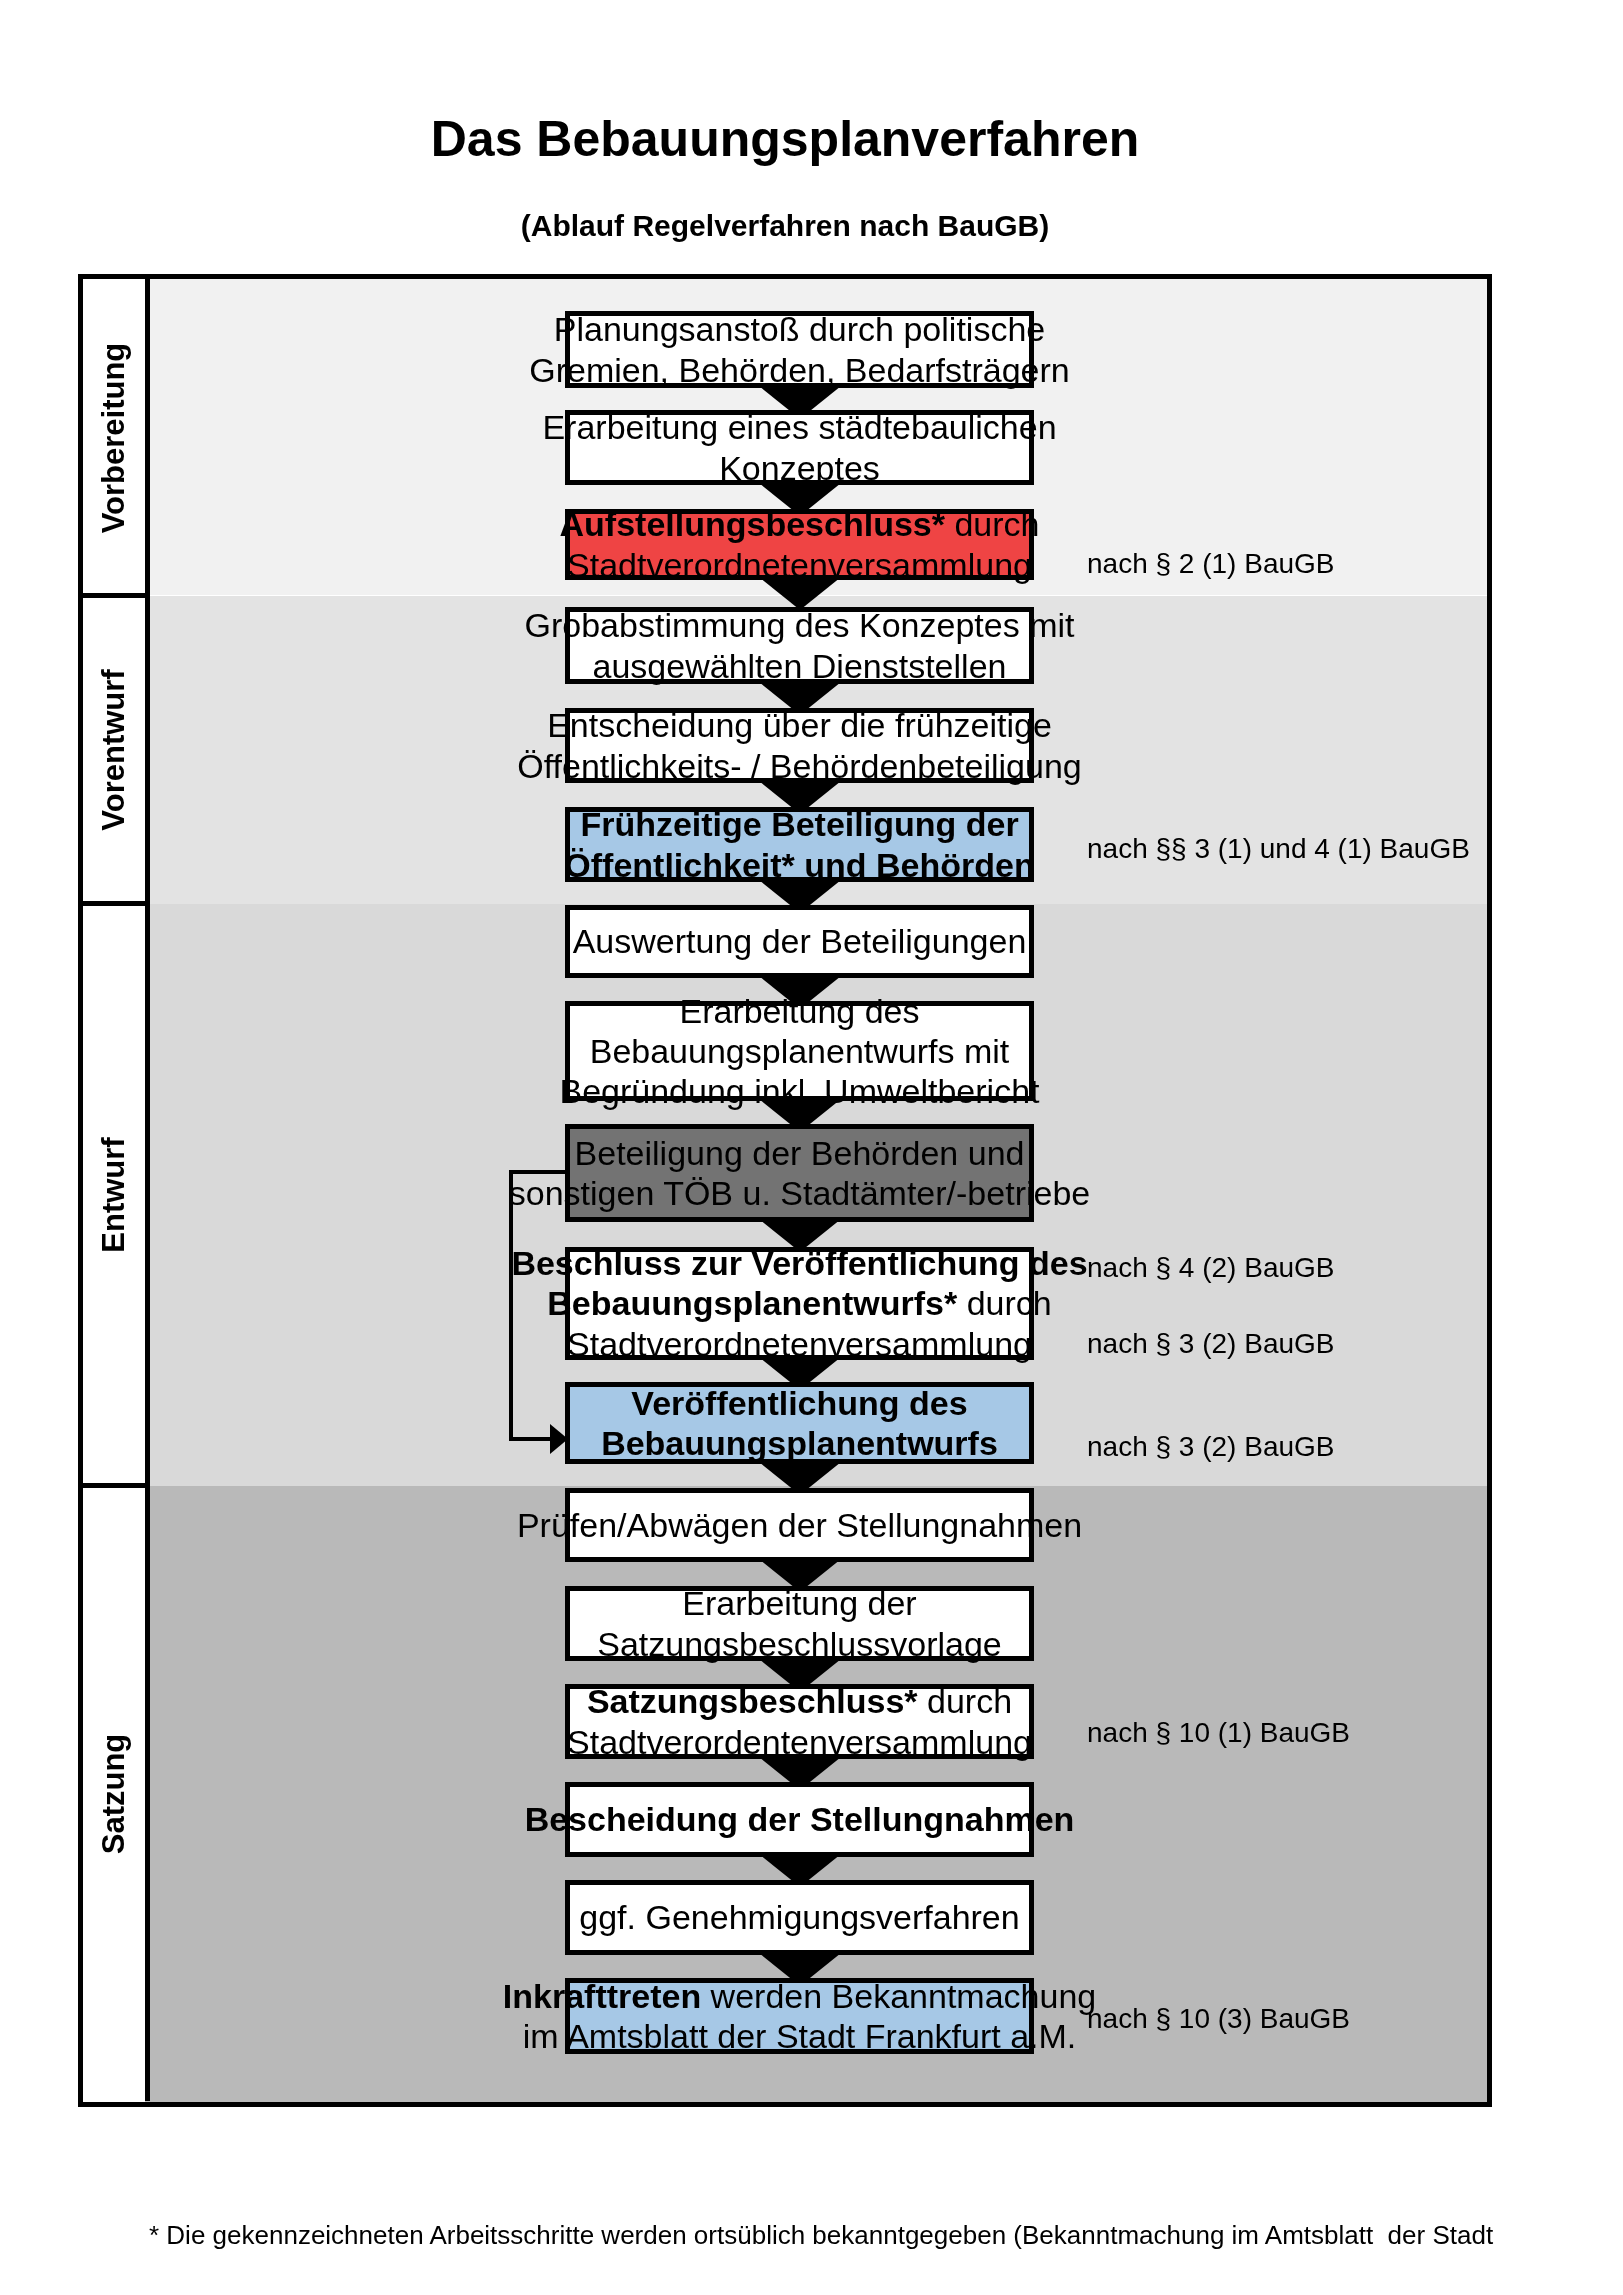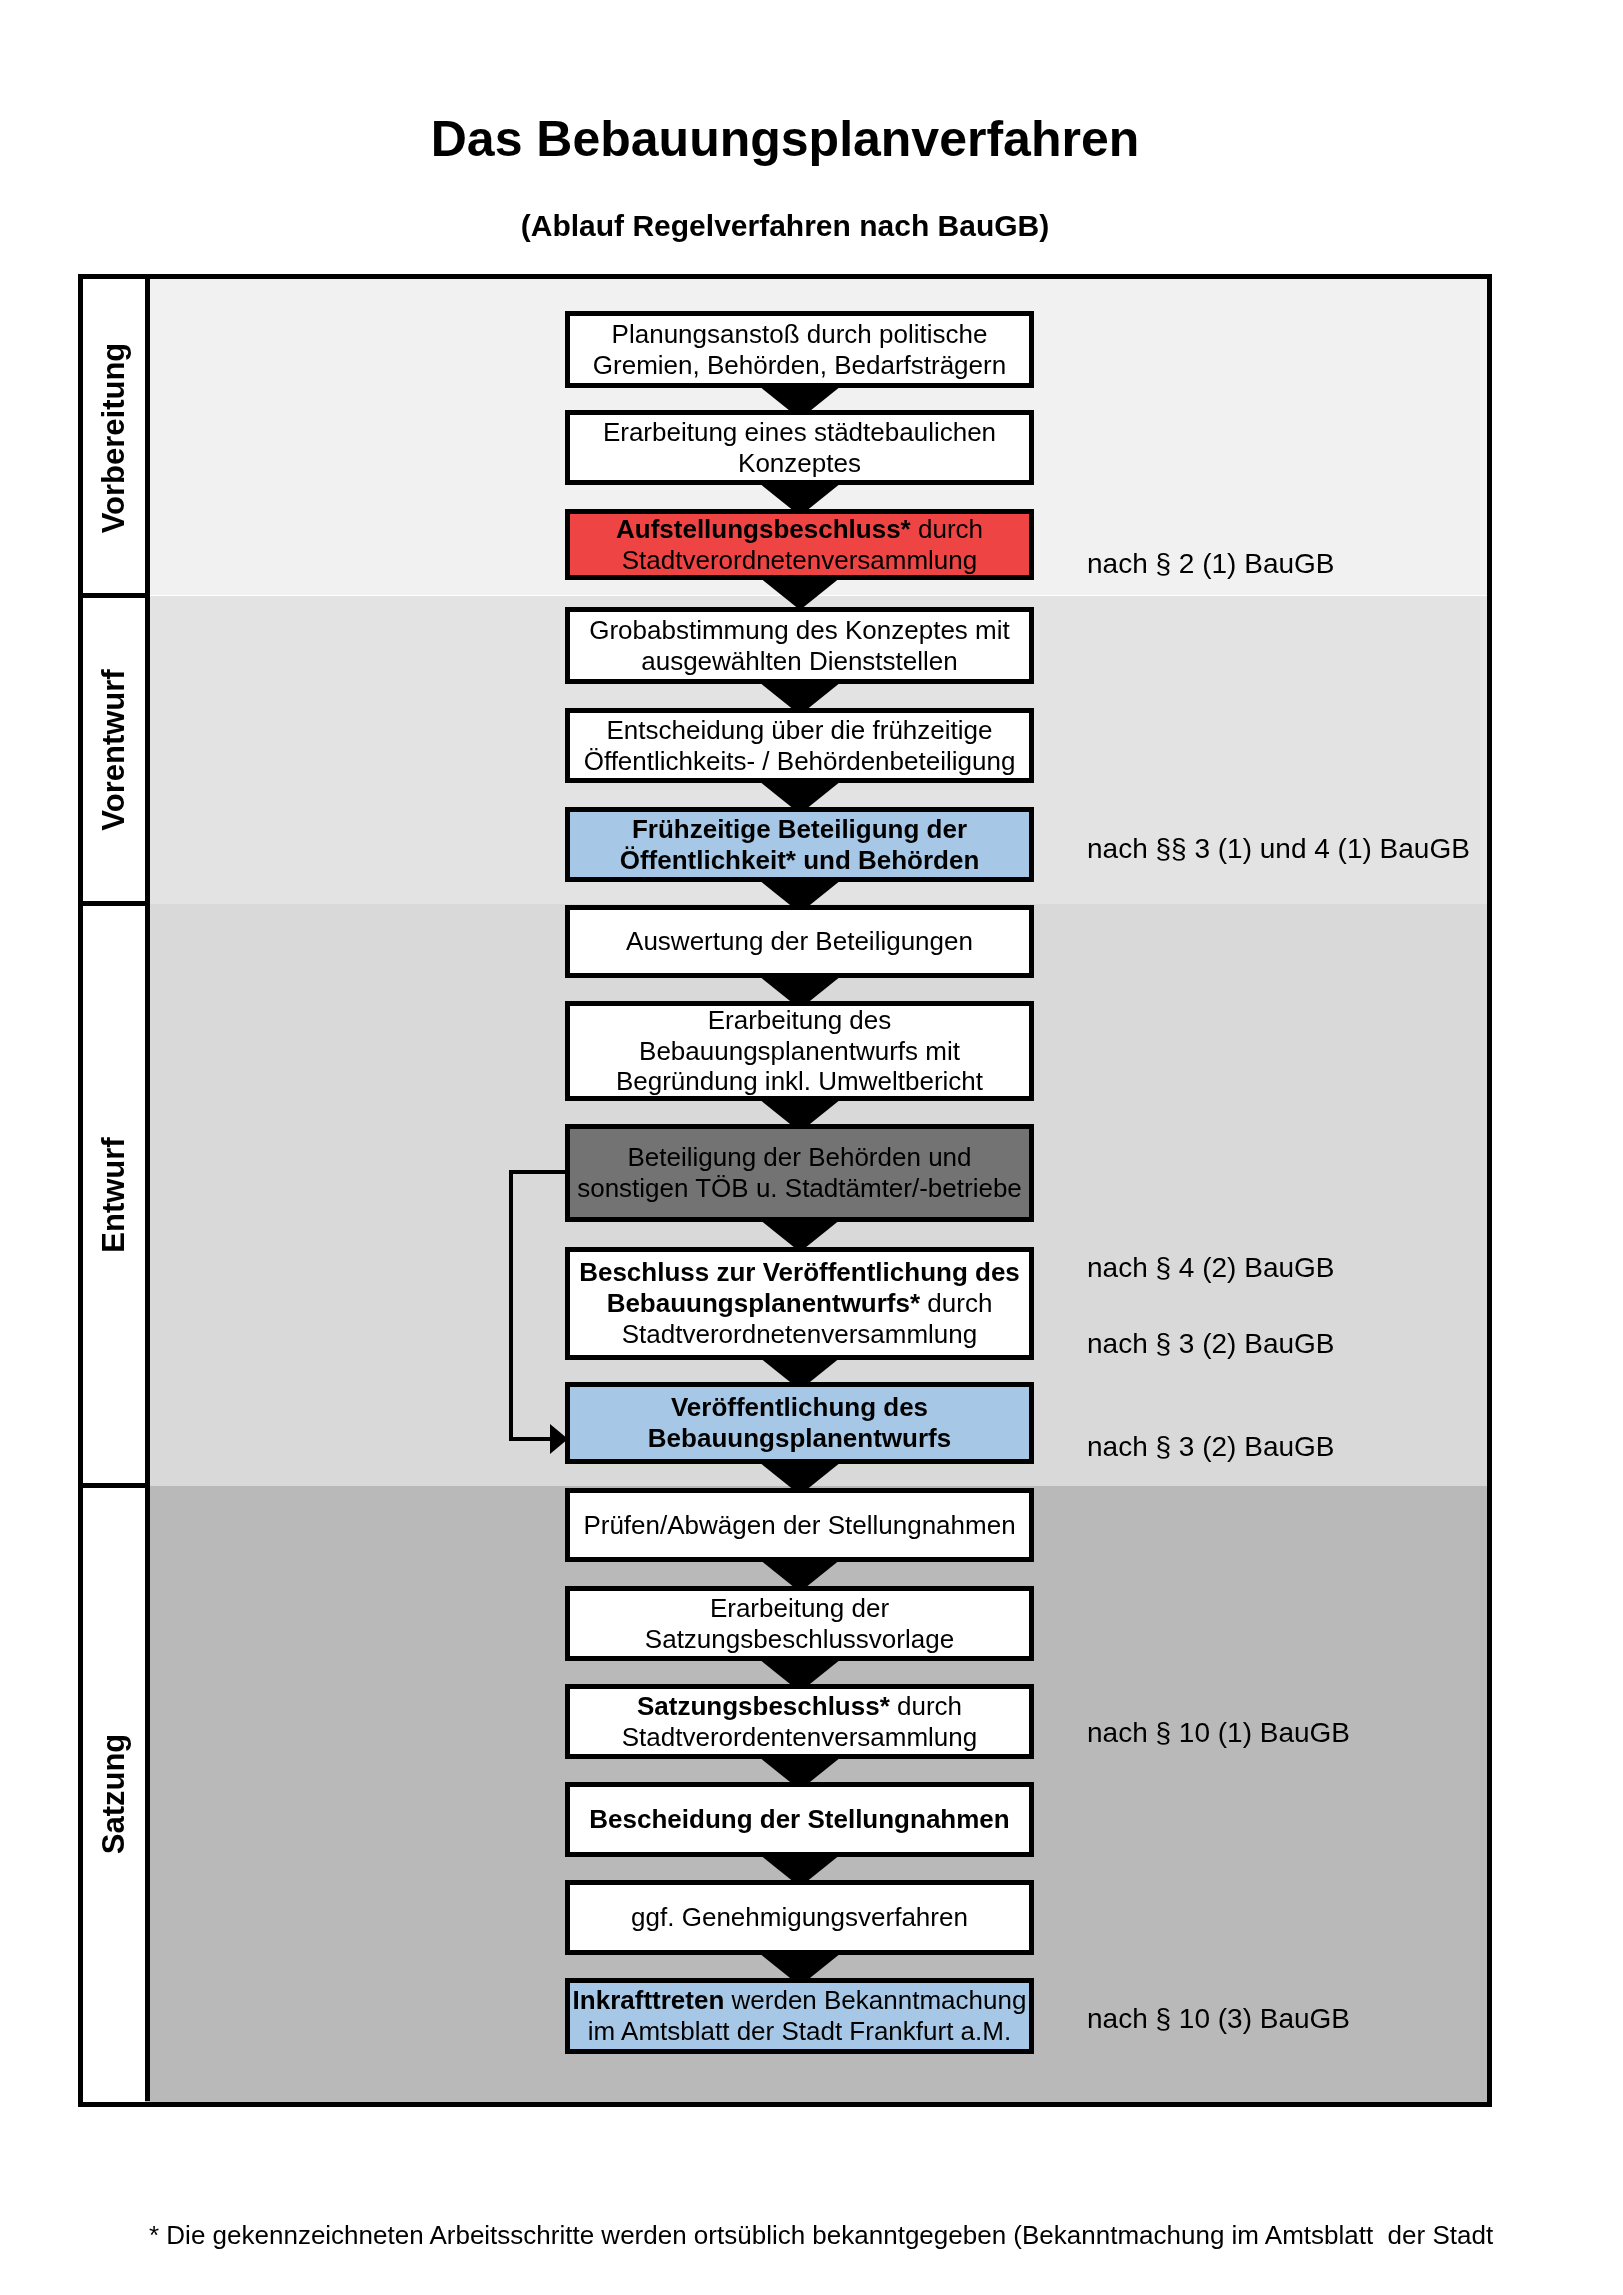--- a/index.html
+++ b/index.html
@@ -12,7 +12,7 @@
   .side-note{left:158px;top:1231px;width:314px;text-align:center;font-size:27px;line-height:1.38;}
   .pbox{left:565px;width:469px;border:5.2px solid #000;background:#fff;box-sizing:border-box;
         display:flex;flex-direction:column;justify-content:center;align-items:center;
-        text-align:center;font-size:26px;line-height:1.18;z-index:4;}
+        text-align:center;font-size:34px;line-height:1.18;z-index:4;}
   .pline{white-space:nowrap;}
   .arrow-down{width:0;height:0;border-left:46px solid transparent;border-right:46px solid transparent;
         border-top:37px solid #000;z-index:3;}

